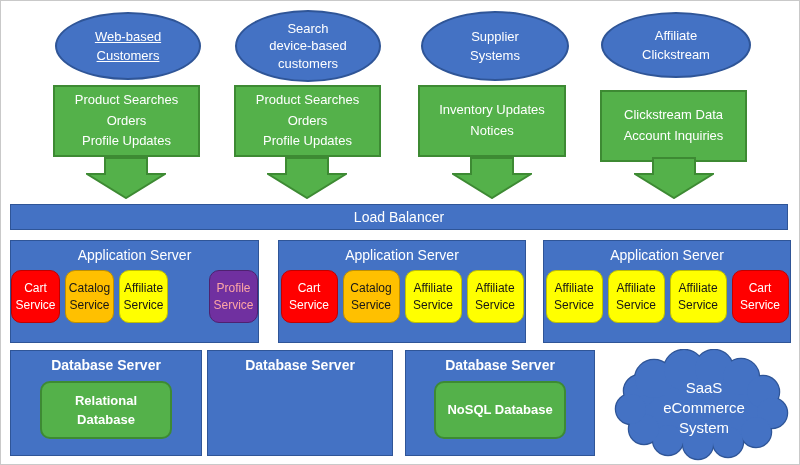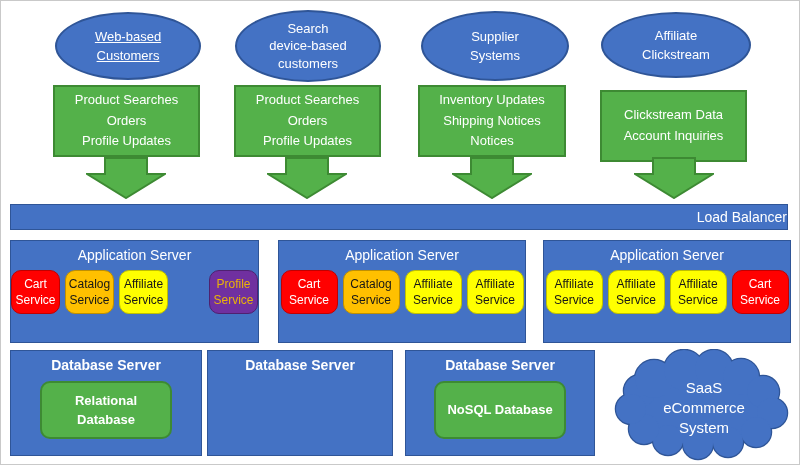--- a/index.html
+++ b/index.html
@@ -98,7 +98,6 @@
 </div>
 <div class="msgbox" style="left:418px; top:85px; width:148px; height:72px;">
   <div>Inventory Updates</div>
-  <div>Shipping Notices</div>
   <div>Notices</div>
 </div>
 <div class="msgbox" style="left:600px; top:90px; width:147px; height:72px;">

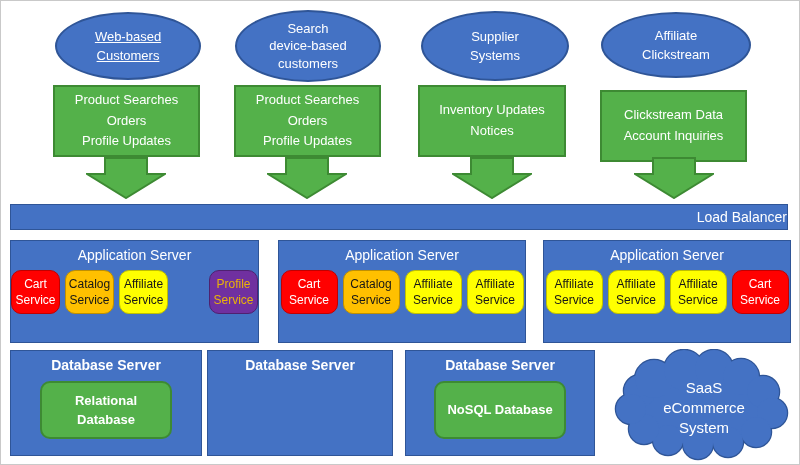--- a/index.html
+++ b/index.html
@@ -29,7 +29,7 @@
   .lb {
     position:absolute; left:10px; top:204px; width:778px; height:26px; box-sizing:border-box;
     background:#4472C4; border:1px solid #2F5597; color:#ffffff;
-    display:flex; align-items:center; justify-content:flex-end; font-size:14px;
+    display:flex; align-items:center; justify-content:center; font-size:14px;
   }
 
   .server {

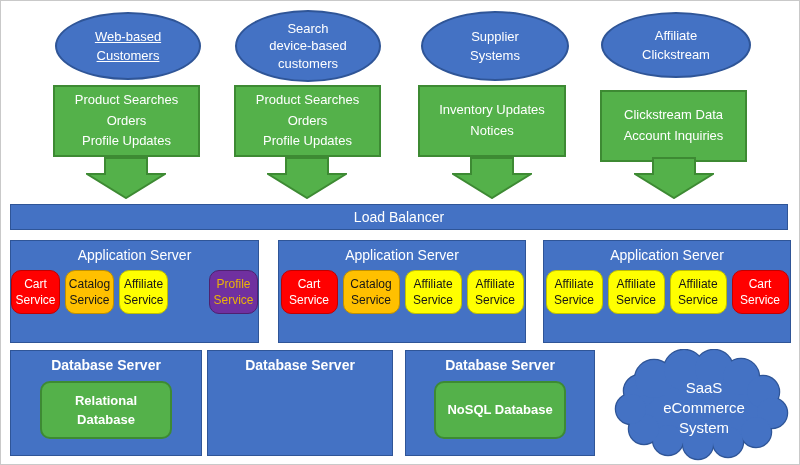--- a/index.html
+++ b/index.html
@@ -39,7 +39,7 @@
   .server-title { text-align:center; font-size:14px; padding-top:6px; }
   .services { display:flex; justify-content:center; gap:5px; margin-top:7px; }
   .svc {
-    width:57px; height:44px; border-radius:10px; box-sizing:border-box;
+    width:57px; height:53px; border-radius:10px; box-sizing:border-box;
     display:flex; flex-direction:column; align-items:center; justify-content:center;
     font-size:12px; line-height:1.35; text-align:center;
   }

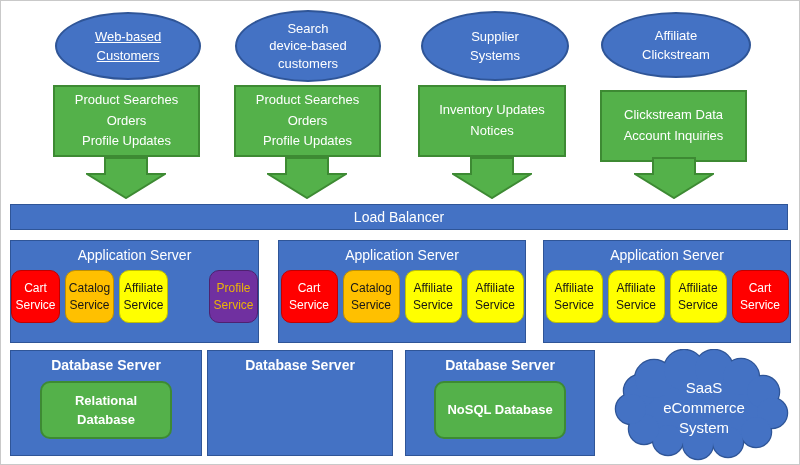--- a/index.html
+++ b/index.html
@@ -46,7 +46,7 @@
   .svc-red    { background:#FF0000; border:1px solid #C00000; color:#ffffff; }
   .svc-orange { background:#FFC000; border:1px solid #BF8F00; color:#161616; }
   .svc-yellow { background:#FFFF00; border:1px solid #BFBF00; color:#161616; }
-  .svc-purple { background:#7030A0; border:1px solid #4E2170; color:#eab308;margin-left:36px; }
+  .svc-purple { background:#7030A0; border:1px solid #4E2170; color:#fca5a5;margin-left:36px; }
 
   .dbbox {
     position:absolute; background:#4472C4; border:1px solid #2F5597; box-sizing:border-box;

